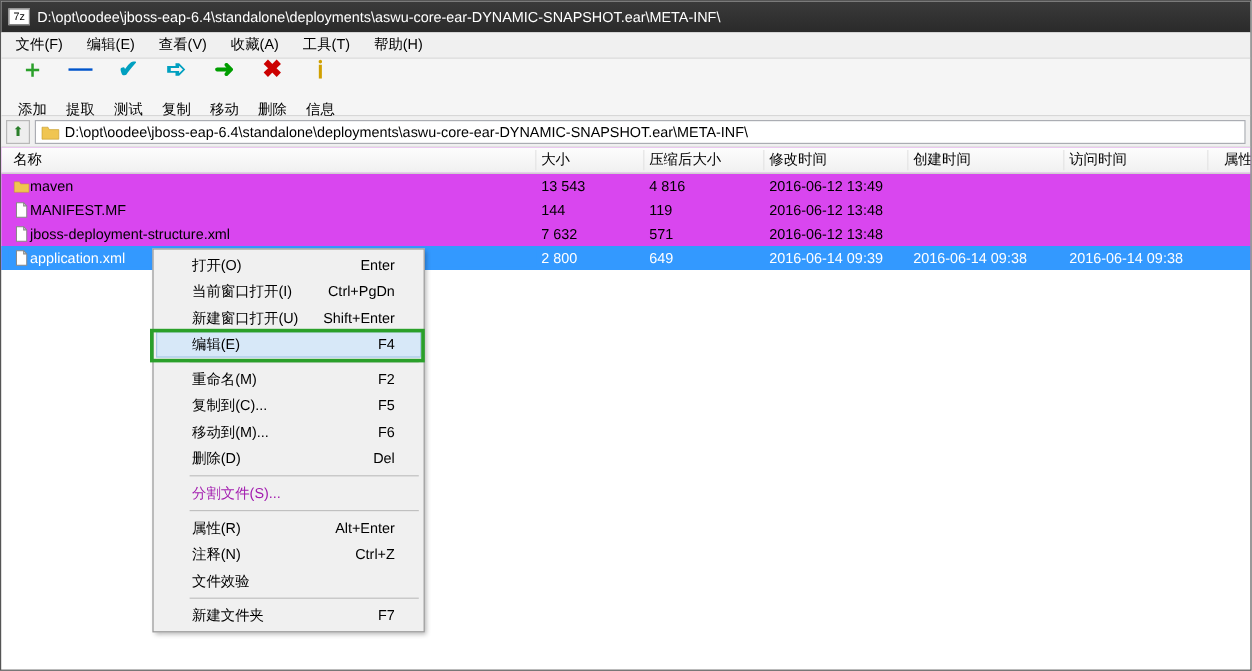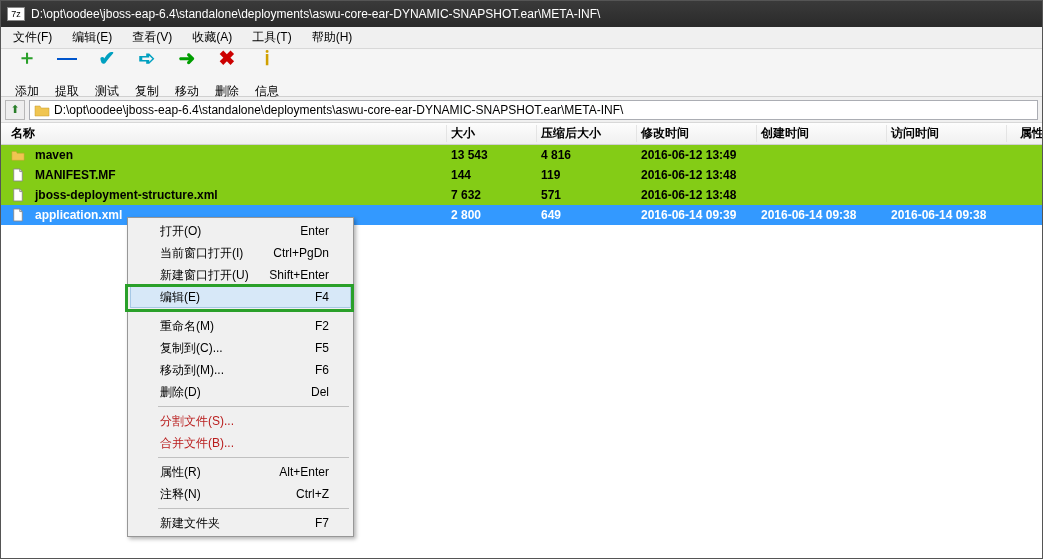--- a/index.html
+++ b/index.html
@@ -112,8 +112,7 @@
   
   .filelist {
     position: relative;
-    background: #84cc16;
-    font-weight: bold;
+    background: #d946ef;
   }
   .list-header, .list-row {
     display: grid;

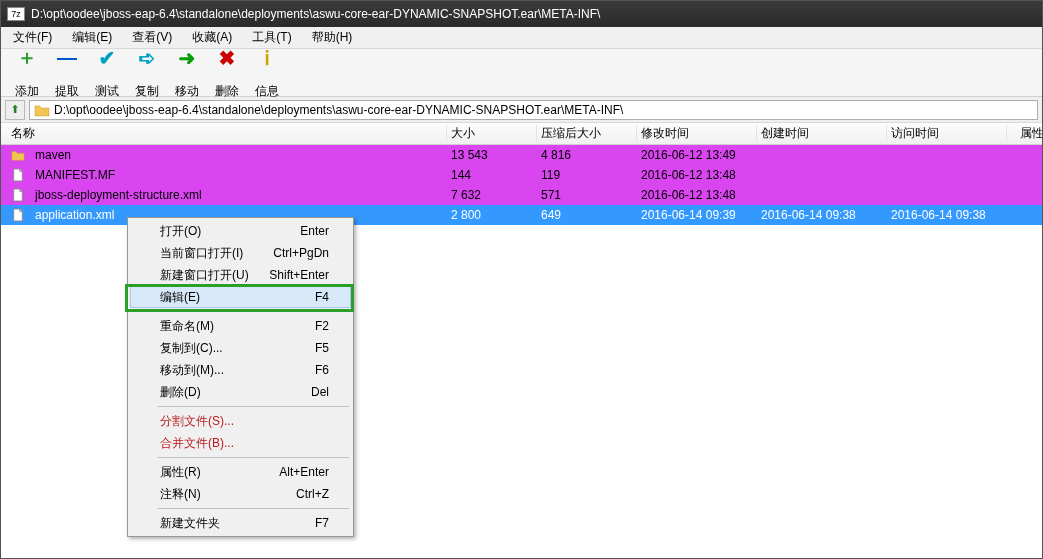--- a/index.html
+++ b/index.html
@@ -136,7 +136,7 @@
   }
   .list-row > div { padding: 0 4px; overflow: hidden; }
   .num { text-align: left; }
-  .namecell { display: flex; align-items: center; gap: 10px; }
+  .namecell { display: flex; align-items: center; gap: 0; }
   .file-ic { width: 14px; height: 14px; display:inline-flex; align-items:center; justify-content:center; }
   .row-selected {
     background: #3399ff;

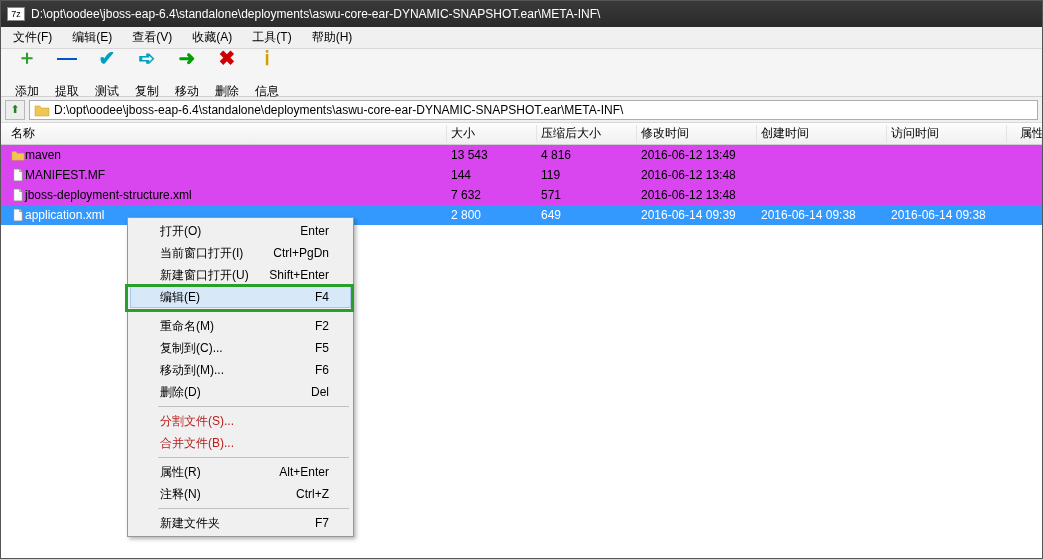--- a/index.html
+++ b/index.html
@@ -147,7 +147,7 @@
   .context-menu {
     position: absolute;
     left: 127px;
-    top: 217px;
+    top: 207px;
     width: 227px;
     background: #f0f0f0;
     border: 1px solid #979797;

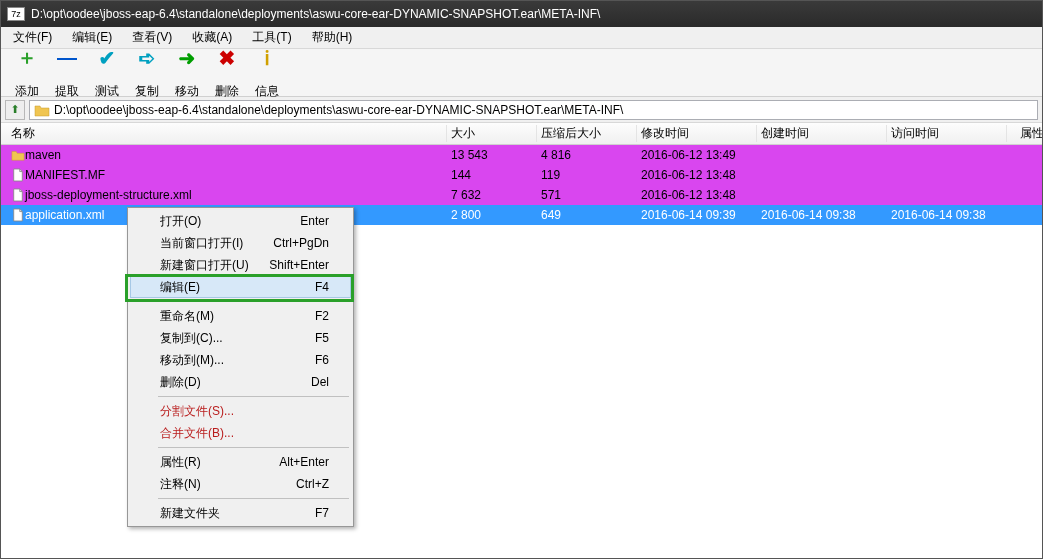--- a/index.html
+++ b/index.html
@@ -162,7 +162,7 @@
     padding: 4px 22px 4px 30px;
     height: 22px;
   }
-  .cm-item.disabled { color: #b91c1c; }
+  .cm-item.disabled { color: #a21caf; }
   .cm-item.hover { background: #d7e8f8; border: 1px solid #a6c8e6; padding: 3px 21px 3px 29px; }
   .cm-sep {
     height: 1px;

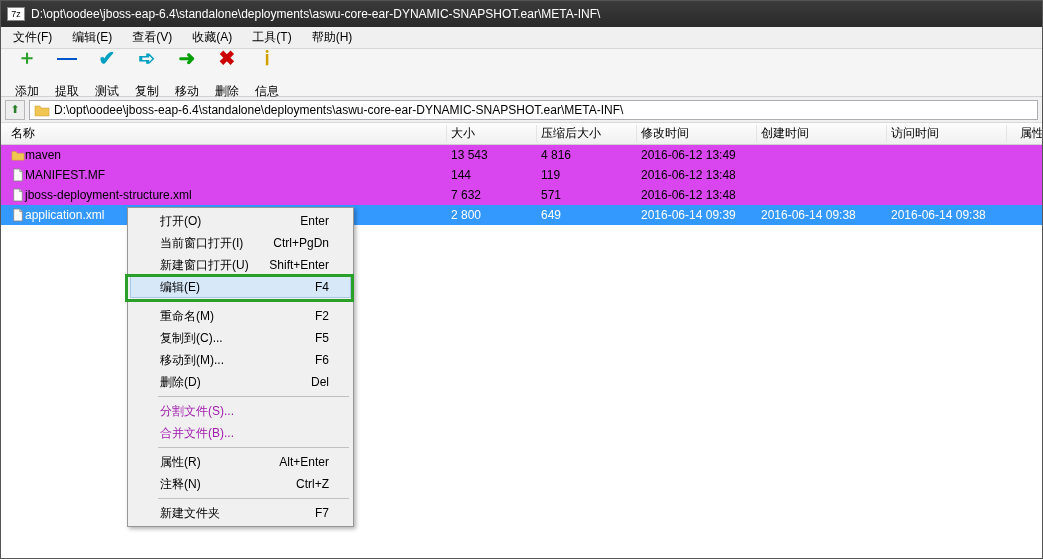--- a/index.html
+++ b/index.html
@@ -365,10 +365,6 @@
       <span>分割文件(S)...</span>
       <span></span>
     </div>
-    <div class="cm-item disabled">
-      <span>合并文件(B)...</span>
-      <span></span>
-    </div>
     <div class="cm-sep"></div>
     <div class="cm-item">
       <span>属性(R)</span>

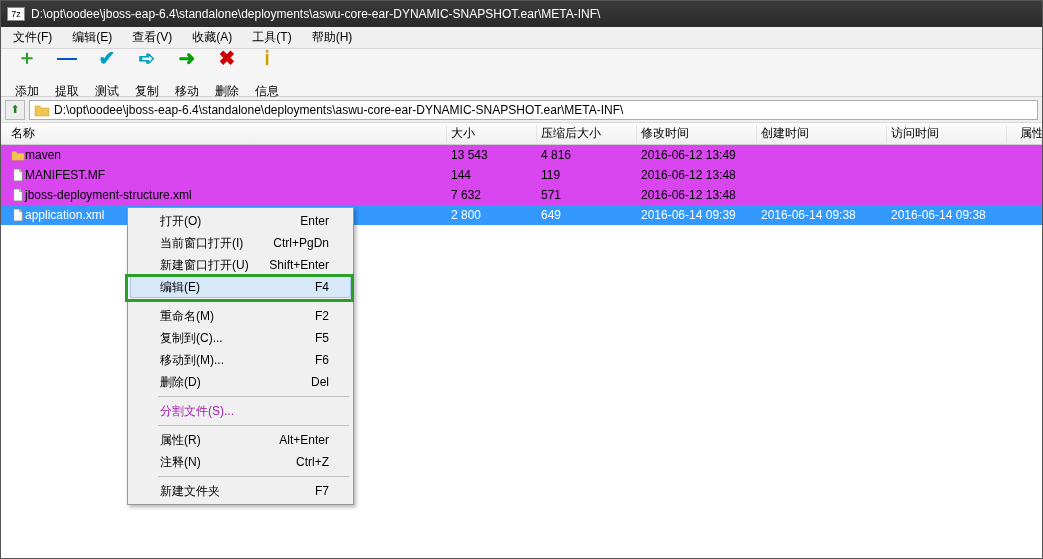--- a/index.html
+++ b/index.html
@@ -374,6 +374,10 @@
       <span>注释(N)</span>
       <span>Ctrl+Z</span>
     </div>
+    <div class="cm-item">
+      <span>文件效验</span>
+      <span></span>
+    </div>
     <div class="cm-sep"></div>
     <div class="cm-item">
       <span>新建文件夹</span>

